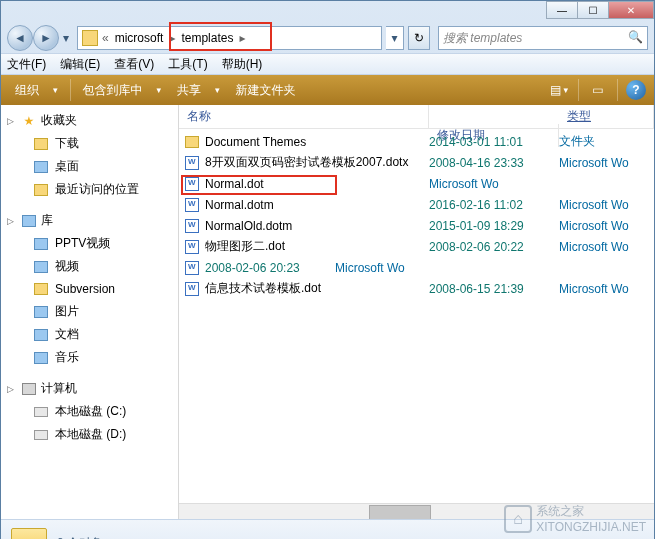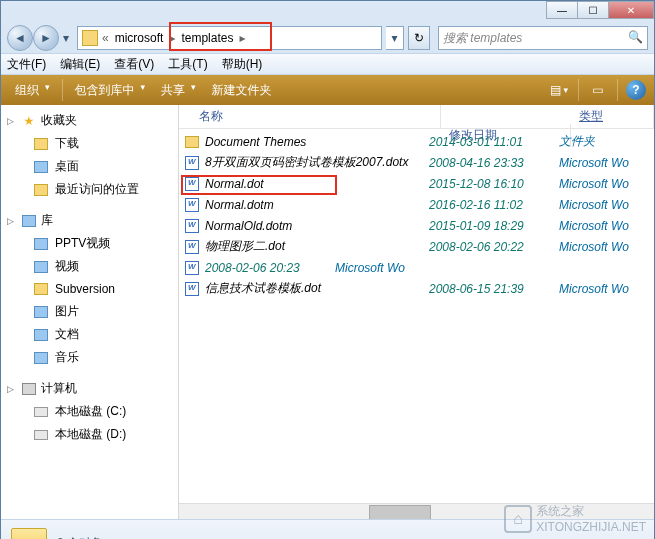--- a/index.html
+++ b/index.html
@@ -33,7 +33,7 @@
 .menubar { height: 22px; background: linear-gradient(#f7fafd, #e2ecf7); border-top: 1px solid #c5d5e8; border-bottom: 1px solid #c5d5e8; display: flex; align-items: center; padding: 0 6px; gap: 14px; }
 
 .toolbar { height: 30px; background: linear-gradient(#c99a3a, #a87820); color: #fff; display: flex; align-items: center; padding: 0 8px; gap: 4px; }
-.tbitem { display: flex; gap: 4px; padding: 0 6px; }
+.tbitem { display: flex; align-items: center; gap: 12px; padding: 0 6px; }
 .tbsep { width: 1px; height: 22px; background: rgba(255,255,255,0.3); margin: 0 2px; }
 .tbdrop { font-size: 9px; margin-left: 2px; }
 .tbright { margin-left: auto; display: flex; align-items: center; gap: 6px; }

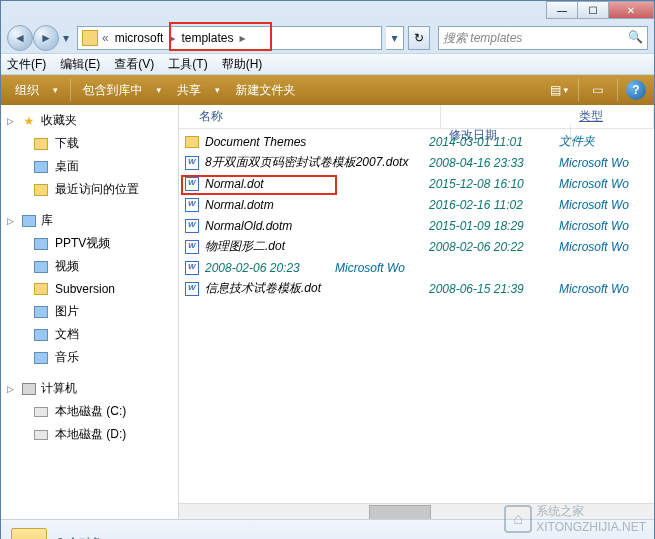--- a/index.html
+++ b/index.html
@@ -61,7 +61,7 @@
 .filearea { flex: 1; display: flex; flex-direction: column; overflow: hidden; }
 .colhdr { height: 24px; border-bottom: 1px solid #e5e5e5; display: flex; align-items: center; background: #fff; }
 .col { padding: 0 8px; border-right: 1px solid #e5e5e5; height: 100%; display: flex; align-items: center; color: #3a5a9a; }
-.col.name { width: 250px; margin-left: 12px; }
+.col.name { width: 250px; }
 .col.date { width: 130px; margin-top: 37px; }
 .col.type { flex: 1; text-decoration: underline; }
 

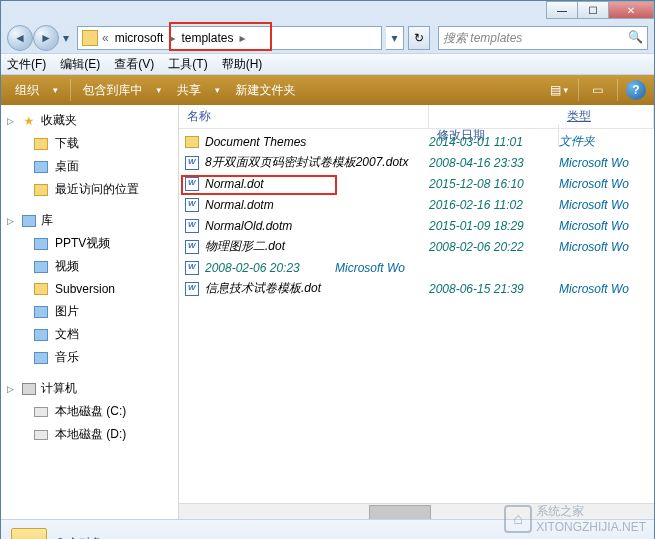--- a/index.html
+++ b/index.html
@@ -65,7 +65,7 @@
 .col.date { width: 130px; margin-top: 37px; }
 .col.type { flex: 1; text-decoration: underline; }
 
-.filelist { flex: 1; overflow: auto; position: relative; padding-top: 2px; font-style: italic; }
+.filelist { flex: 1; overflow: auto; position: relative; padding-top: 2px; }
 .row { display: flex; align-items: center; height: 21px; padding: 0 4px; }
 .row .fic { width: 18px; height: 16px; display: flex; align-items: center; justify-content: center; margin-right: 4px; }
 .row .fname { width: 224px; white-space: nowrap; overflow: hidden; }

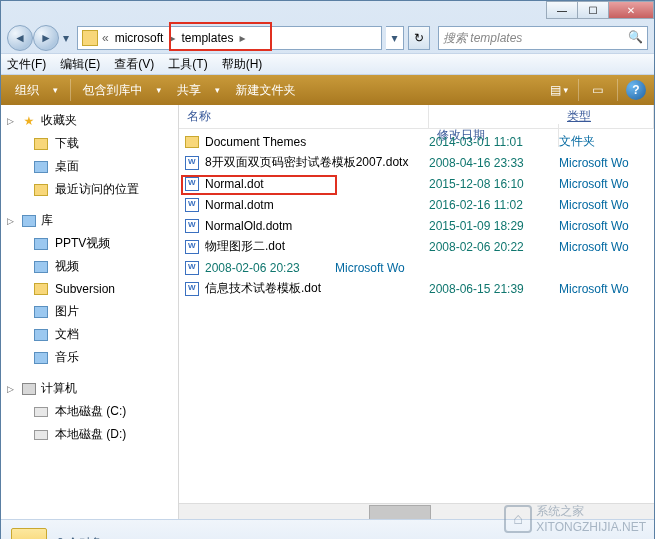--- a/index.html
+++ b/index.html
@@ -294,7 +294,6 @@
               <span class="doc-ic"></span>
             </span>
             <span class="fname">Normal.dot</span>
-            <span class="fdate">2015-12-08 16:10</span>
             <span class="ftype">Microsoft Wo</span>
           </div>
           <div class="row">

